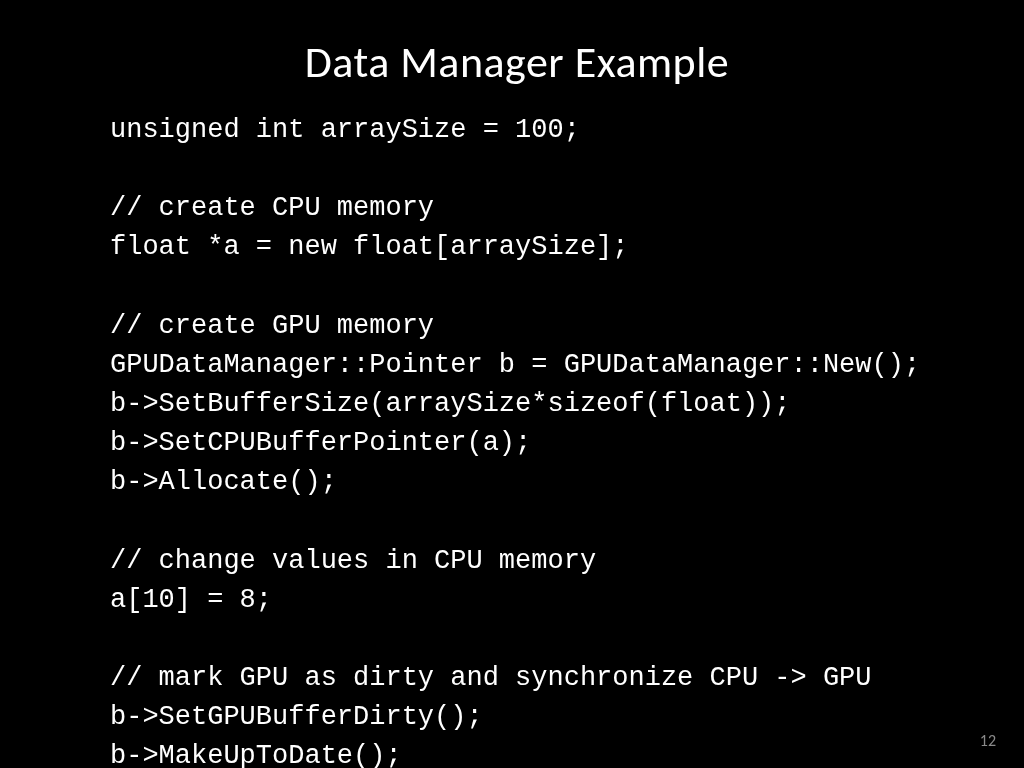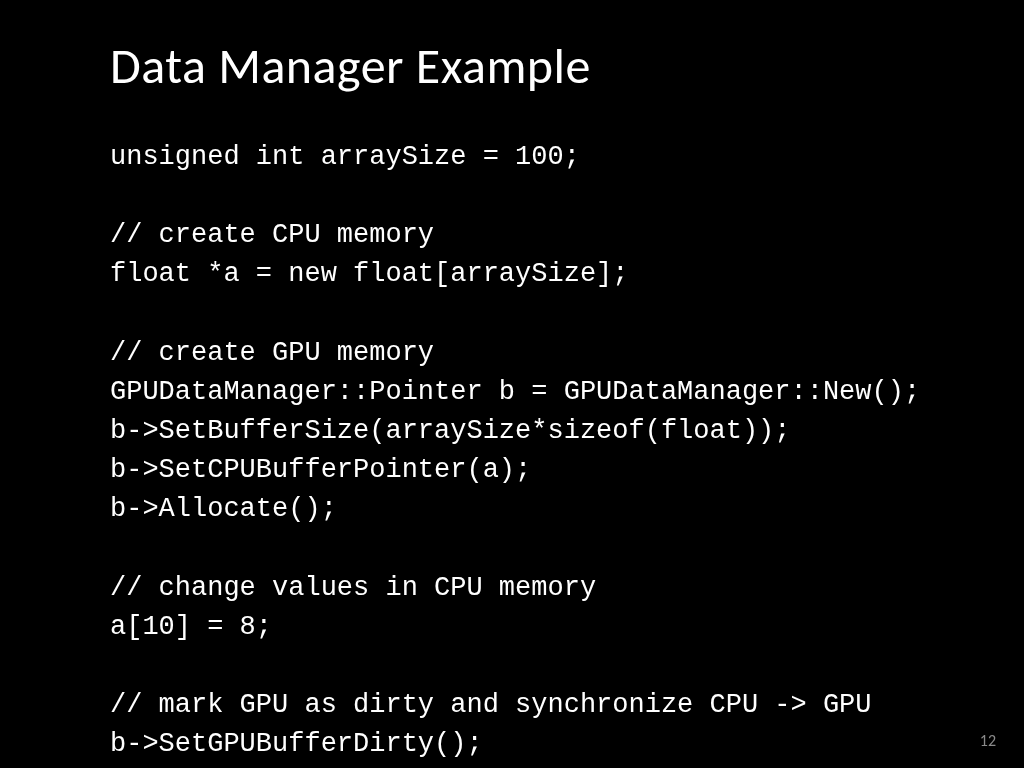--- a/index.html
+++ b/index.html
@@ -23,10 +23,10 @@
       position: relative;
     }
     .title {
-      font-size: 50px;
+      font-size: 44px;
       font-weight: 400;
-      text-align: left;
-      margin-bottom: 42px;
+      text-align: center;
+      margin-bottom: 22px;
       letter-spacing: 0.5px;
     }
     .code-block {

